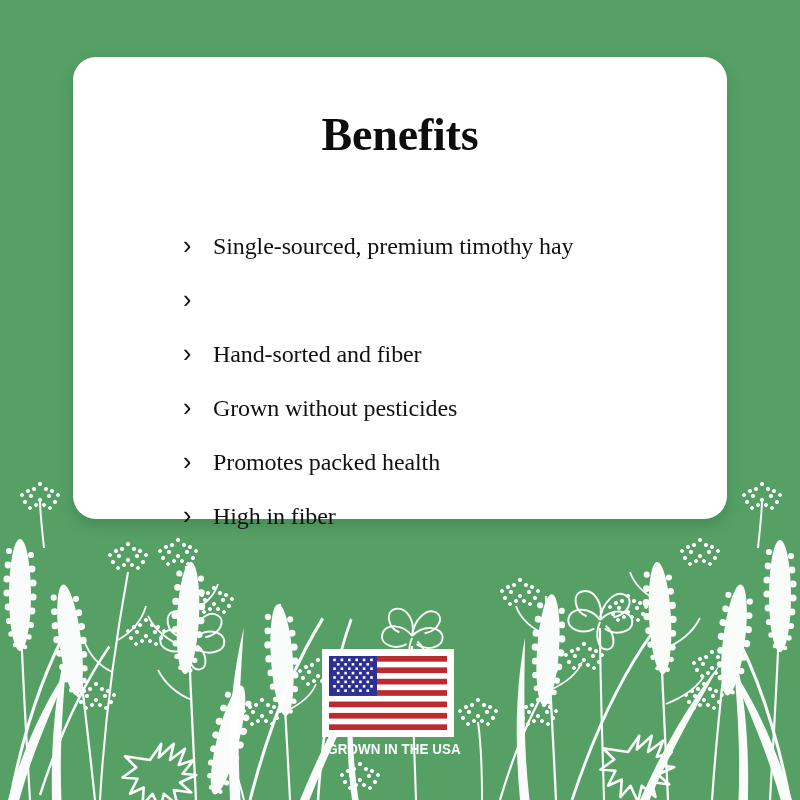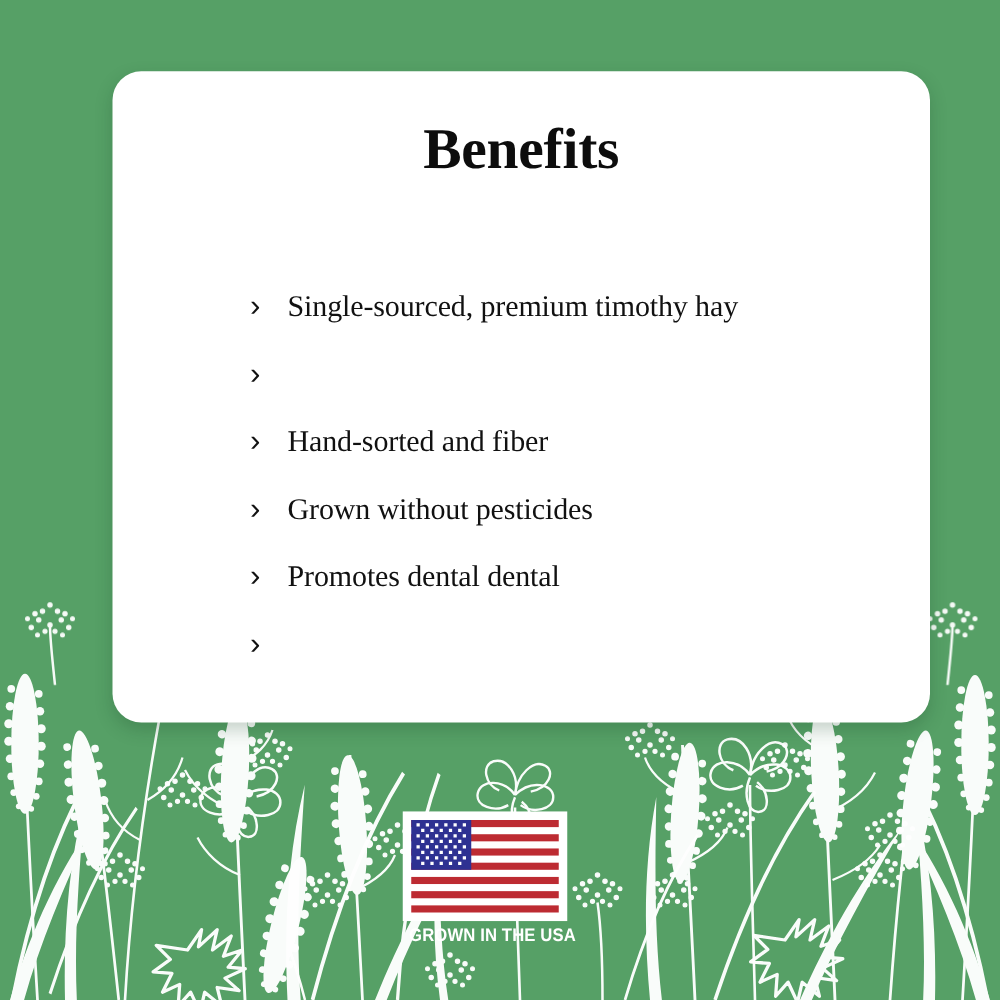--- a/index.html
+++ b/index.html
@@ -34,15 +34,15 @@
   
   #benefits-card {
     position: absolute;
-    left: 90px;
+    left: 73px;
     top: 57px;
     width: 654px;
-    height: 521px;
+    height: 462px;
     background: #ffffff;
     border-radius: 23px;
     box-shadow: 0 6px 14px rgba(20, 60, 30, 0.22);
     box-sizing: border-box;
-    padding: 0;
+    padding: 16px;
   }
 
   #card-title {

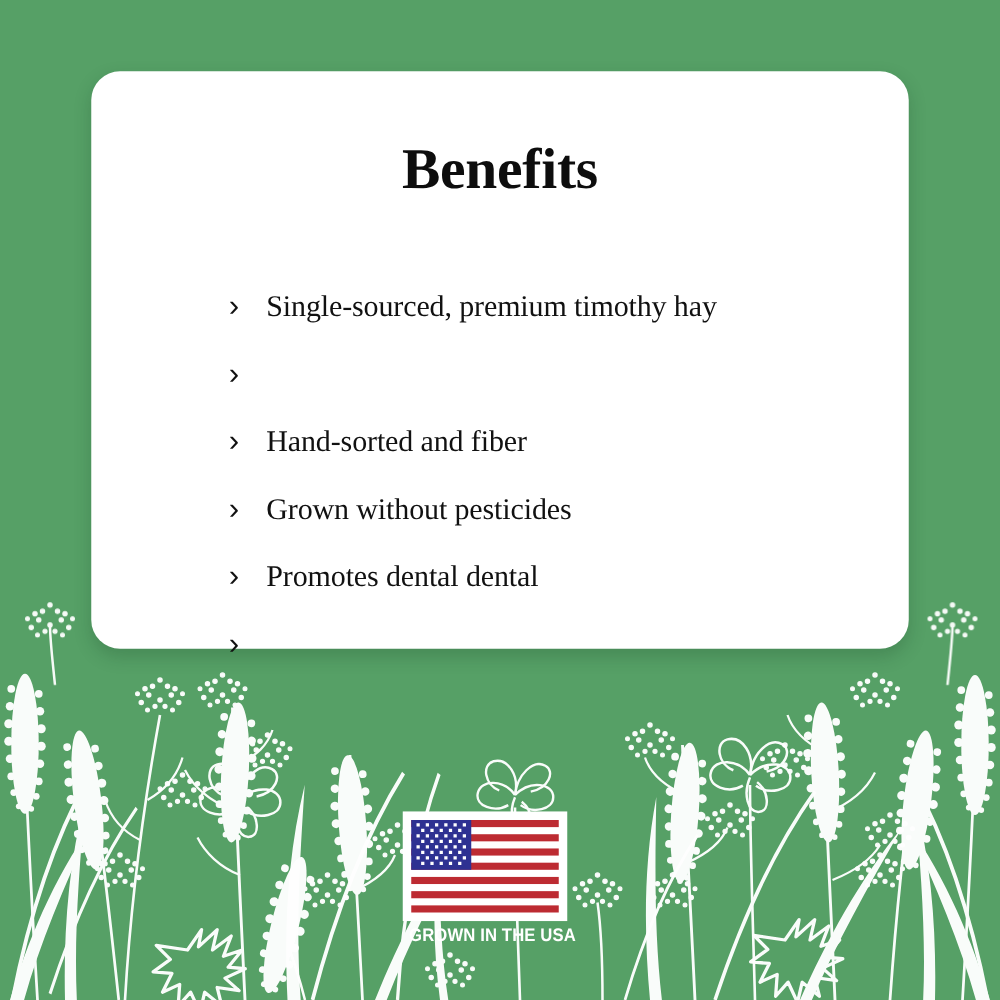--- a/index.html
+++ b/index.html
@@ -313,7 +313,7 @@
       </li>
       <li class="benefit-item">
         <span class="benefit-chevron">›</span>
-        <span class="benefit-text">Promotes dental dental</span>
+        <span class="benefit-text">Promotes packed health</span>
       </li>
       <li class="benefit-item">
         <span class="benefit-chevron">›</span>

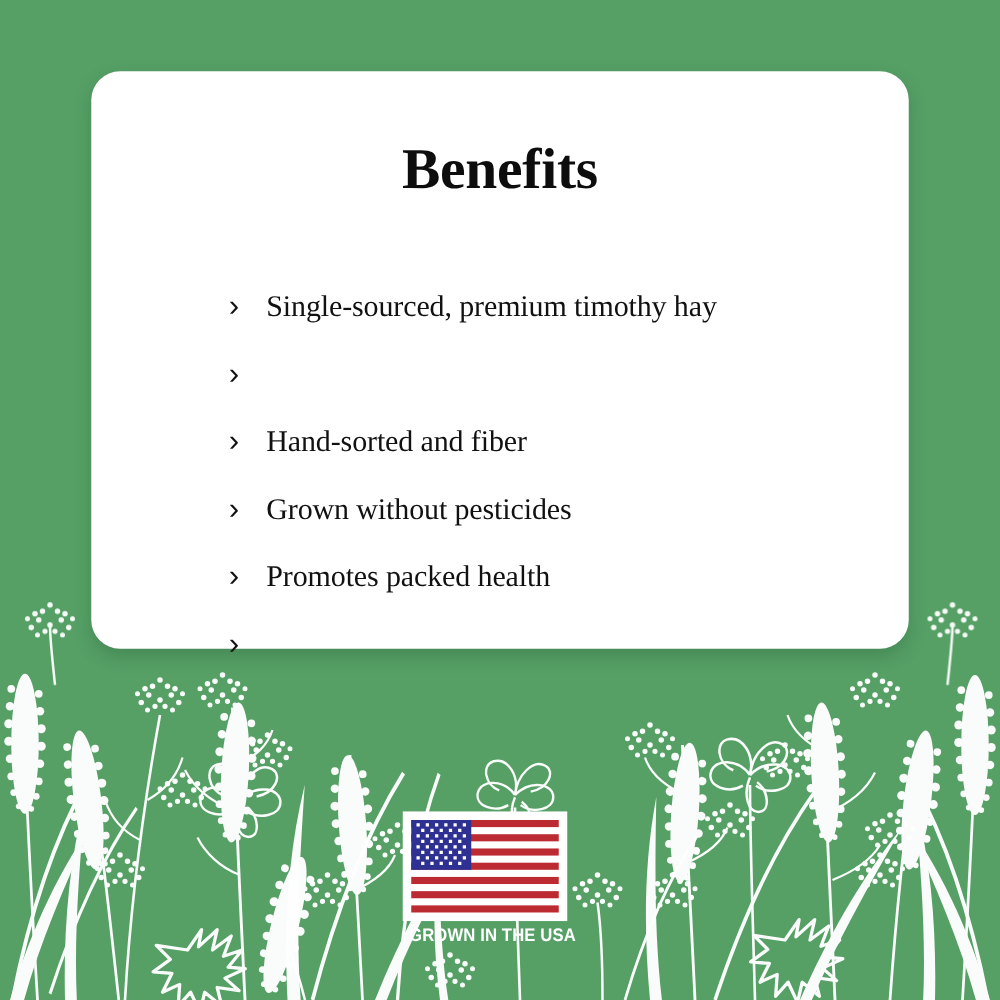--- a/index.html
+++ b/index.html
@@ -317,6 +317,7 @@
       </li>
       <li class="benefit-item">
         <span class="benefit-chevron">›</span>
+        <span class="benefit-text">High in fiber</span>
       </li>
     </ul>
   </div>

